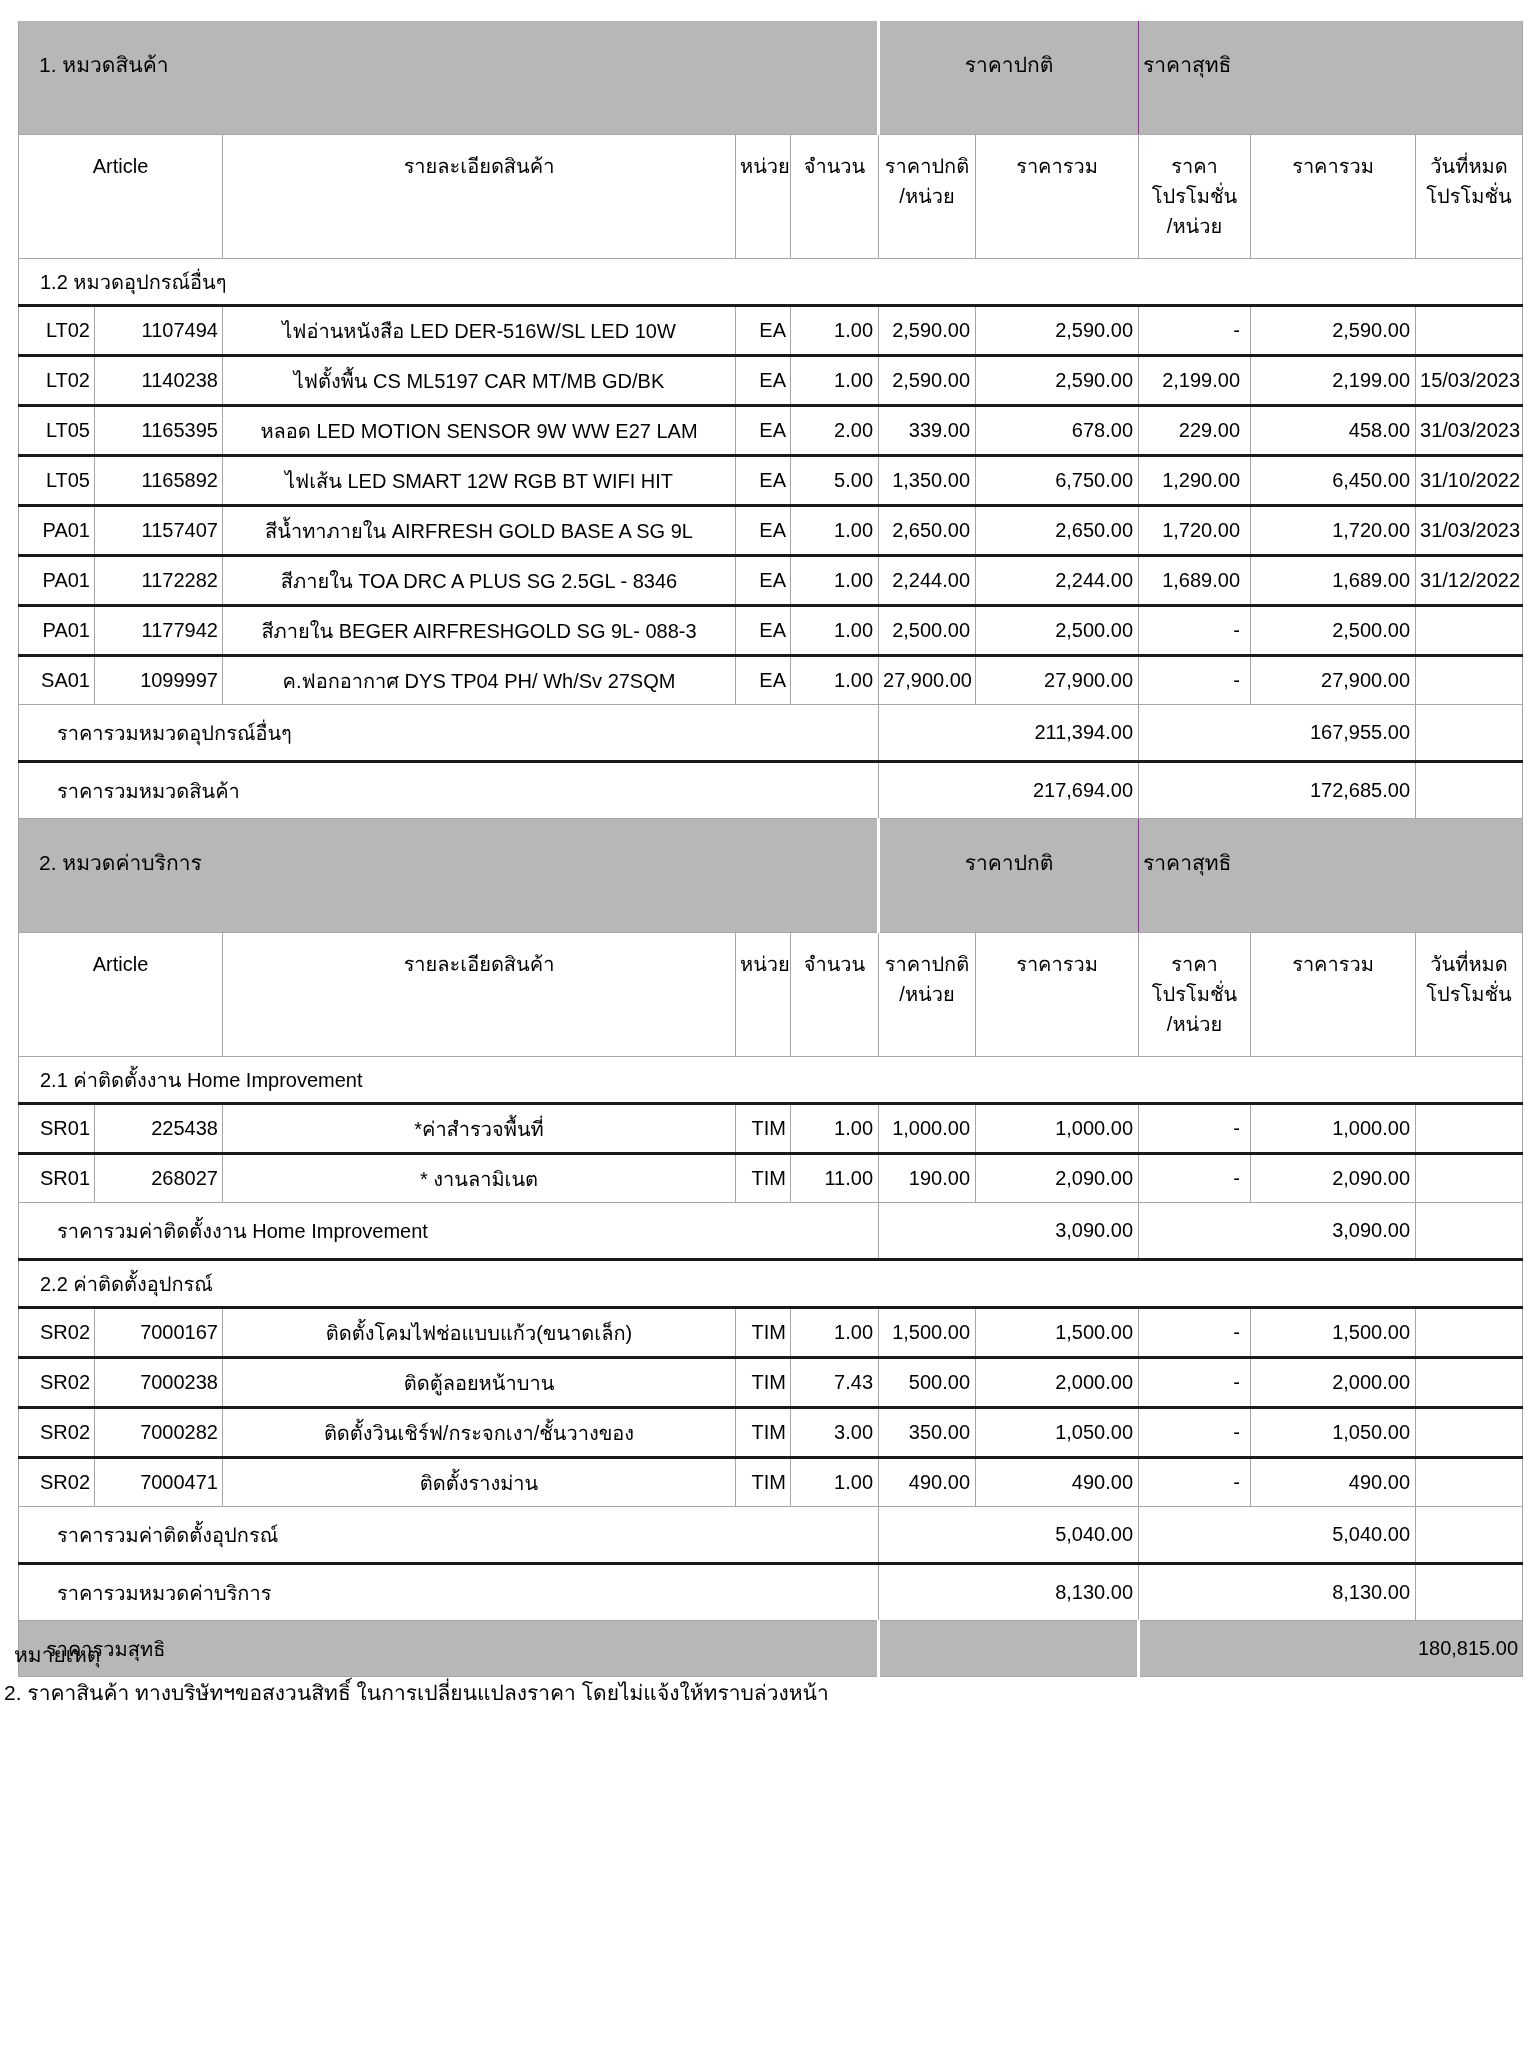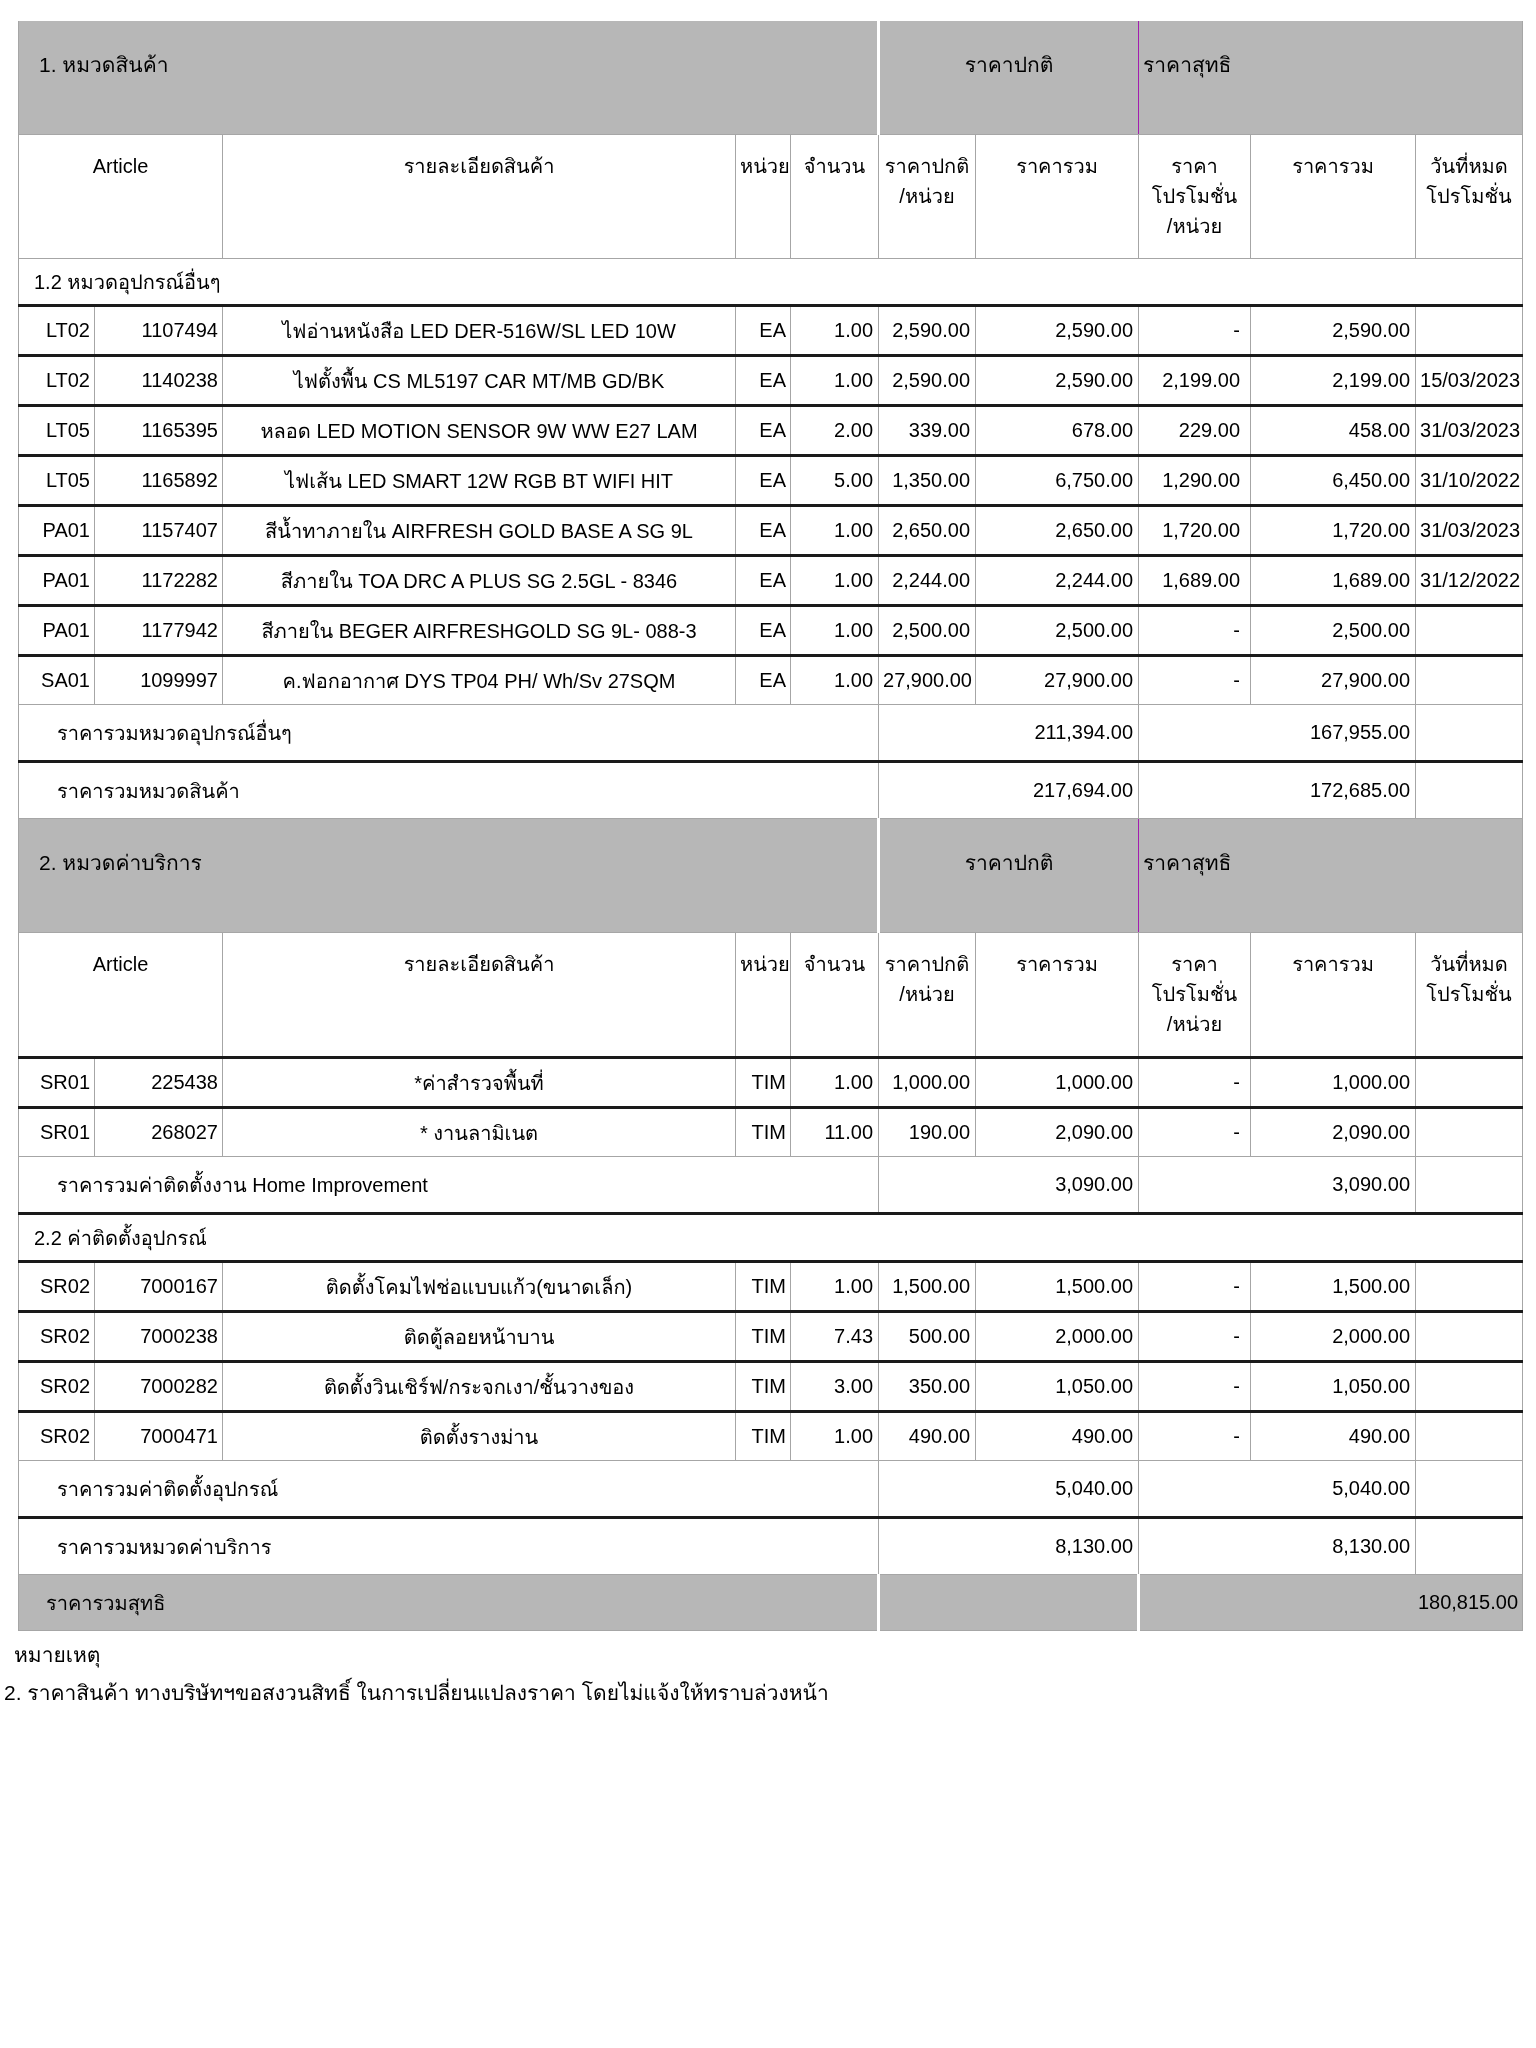--- a/index.html
+++ b/index.html
@@ -22,7 +22,7 @@
   tr.colheader td {height:107px; vertical-align:top; padding-top:16px;
     text-align:center; white-space:pre-line; line-height:30px;}
 
-  tr.section td {height:45px; text-align:left; padding-left:15px;}
+  tr.section td {height:45px; text-align:left; padding-left:21px;}
 
   tr.item td {height:47px; border-top:3px solid #1a1a1a;}
 

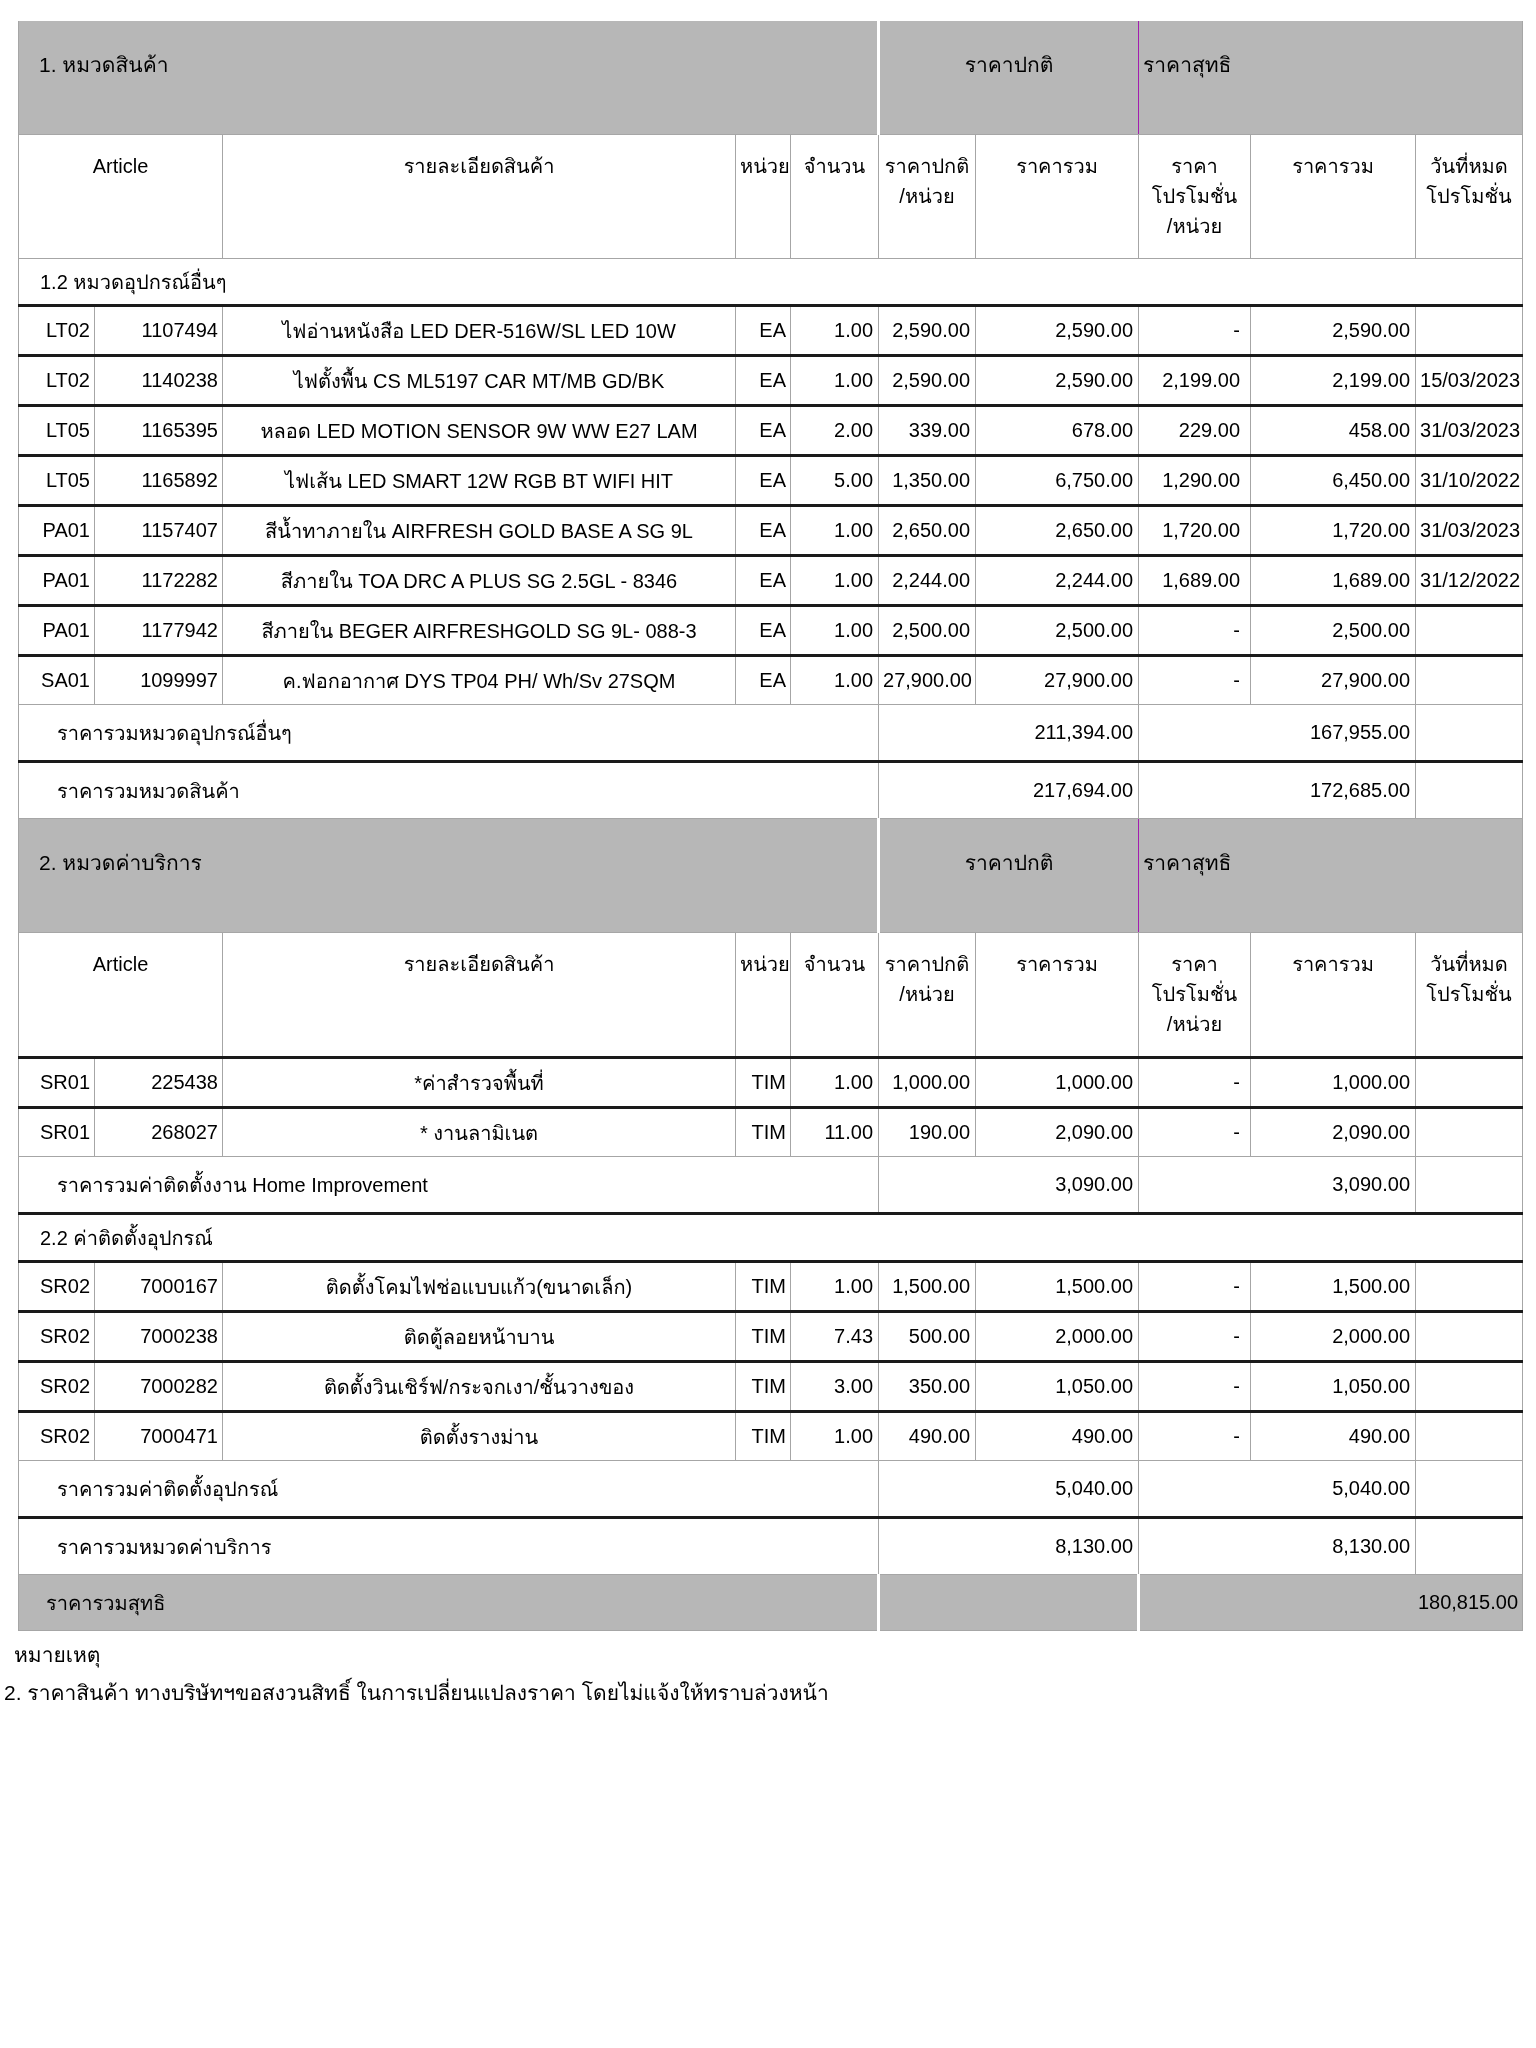--- a/index.html
+++ b/index.html
@@ -215,6 +215,9 @@
           <td>วันที่หมด
 โปรโมชั่น</td>
         </tr>
+        <tr class="section">
+          <td colspan="10">2.1 ค่าติดตั้งงาน Home Improvement</td>
+        </tr>
         <tr class="item">
           <td class="c">SR01</td>
           <td class="c">225438</td>

